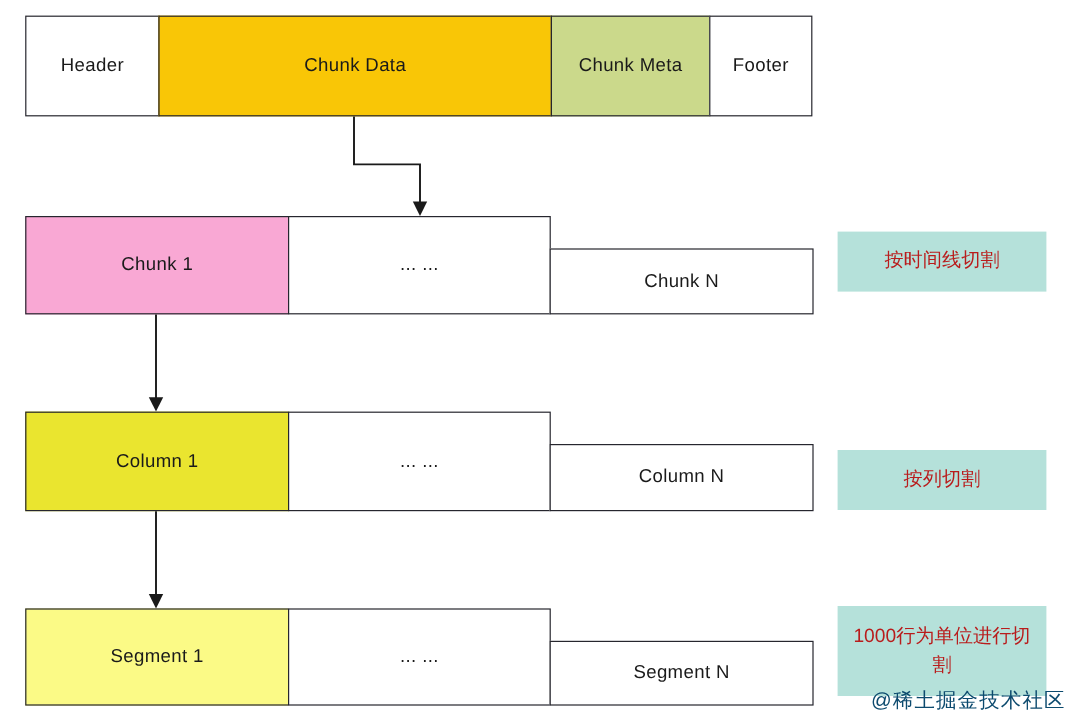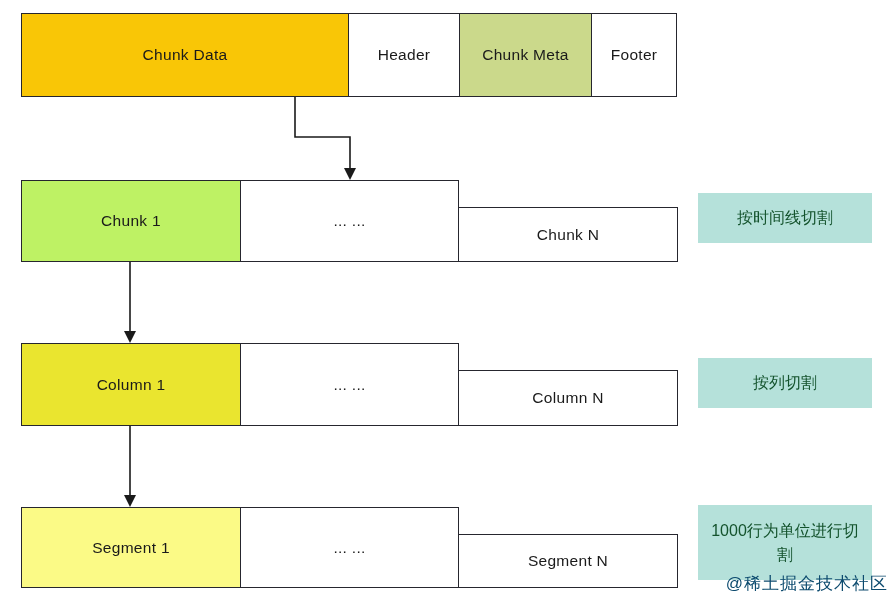--- a/index.html
+++ b/index.html
@@ -93,11 +93,11 @@
 <div class="canvas">
 
   <div class="row r1">
+    <div class="cell c-header">
+      <span>Header</span>
+    </div>
     <div class="cell c-chunkdata">
       <span>Chunk Data</span>
-    </div>
-    <div class="cell c-header">
-      <span>Header</span>
     </div>
     <div class="cell c-chunkmeta">
       <span>Chunk Meta</span>

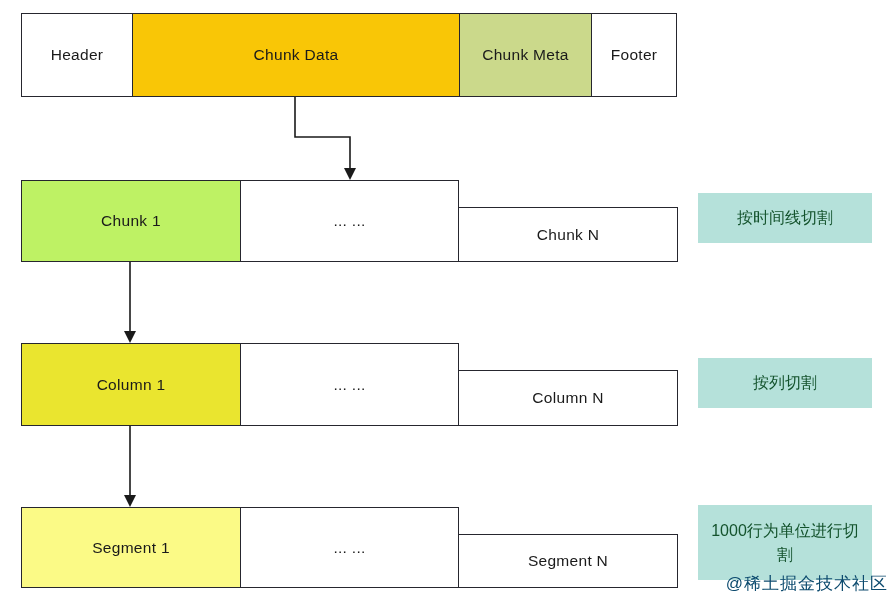--- a/index.html
+++ b/index.html
@@ -49,7 +49,7 @@
   .c-first  { width: 220px; }
   .c-mid    { width: 219px; }
   .c-last   { width: 220px; margin-top: 27px; }
-  .bg-chunk1  { background: #bef264; }
+  .bg-chunk1  { background: #f9a8d4; }
   .bg-column1 { background: #EAE52F; }
   .bg-segment1{ background: #FBFA86; }
 

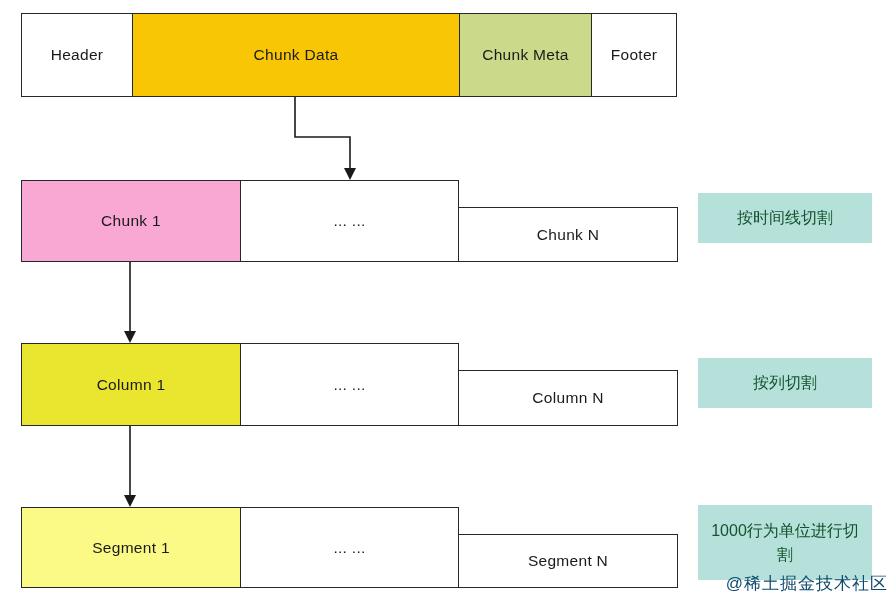--- a/index.html
+++ b/index.html
@@ -58,7 +58,7 @@
     left: 698px;
     width: 174px;
     background: #B5E1DA;
-    color: #14532d;
+    color: #b91c1c;
     display: flex;
     align-items: center;
     justify-content: center;

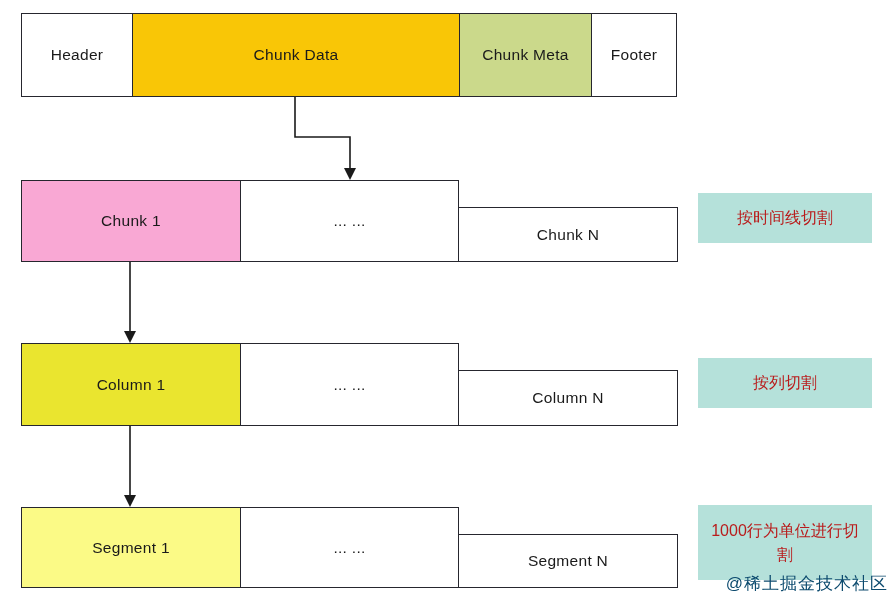--- a/index.html
+++ b/index.html
@@ -67,7 +67,7 @@
     line-height: 24px;
   }
   .ann1 { top: 193px; height: 50px; }
-  .ann2 { top: 358px; height: 50px; }
+  .ann2 { top: 375px; height: 50px; }
   .ann3 { top: 505px; height: 75px; padding: 0 12px; box-sizing: border-box; }
 
   .arrows {

